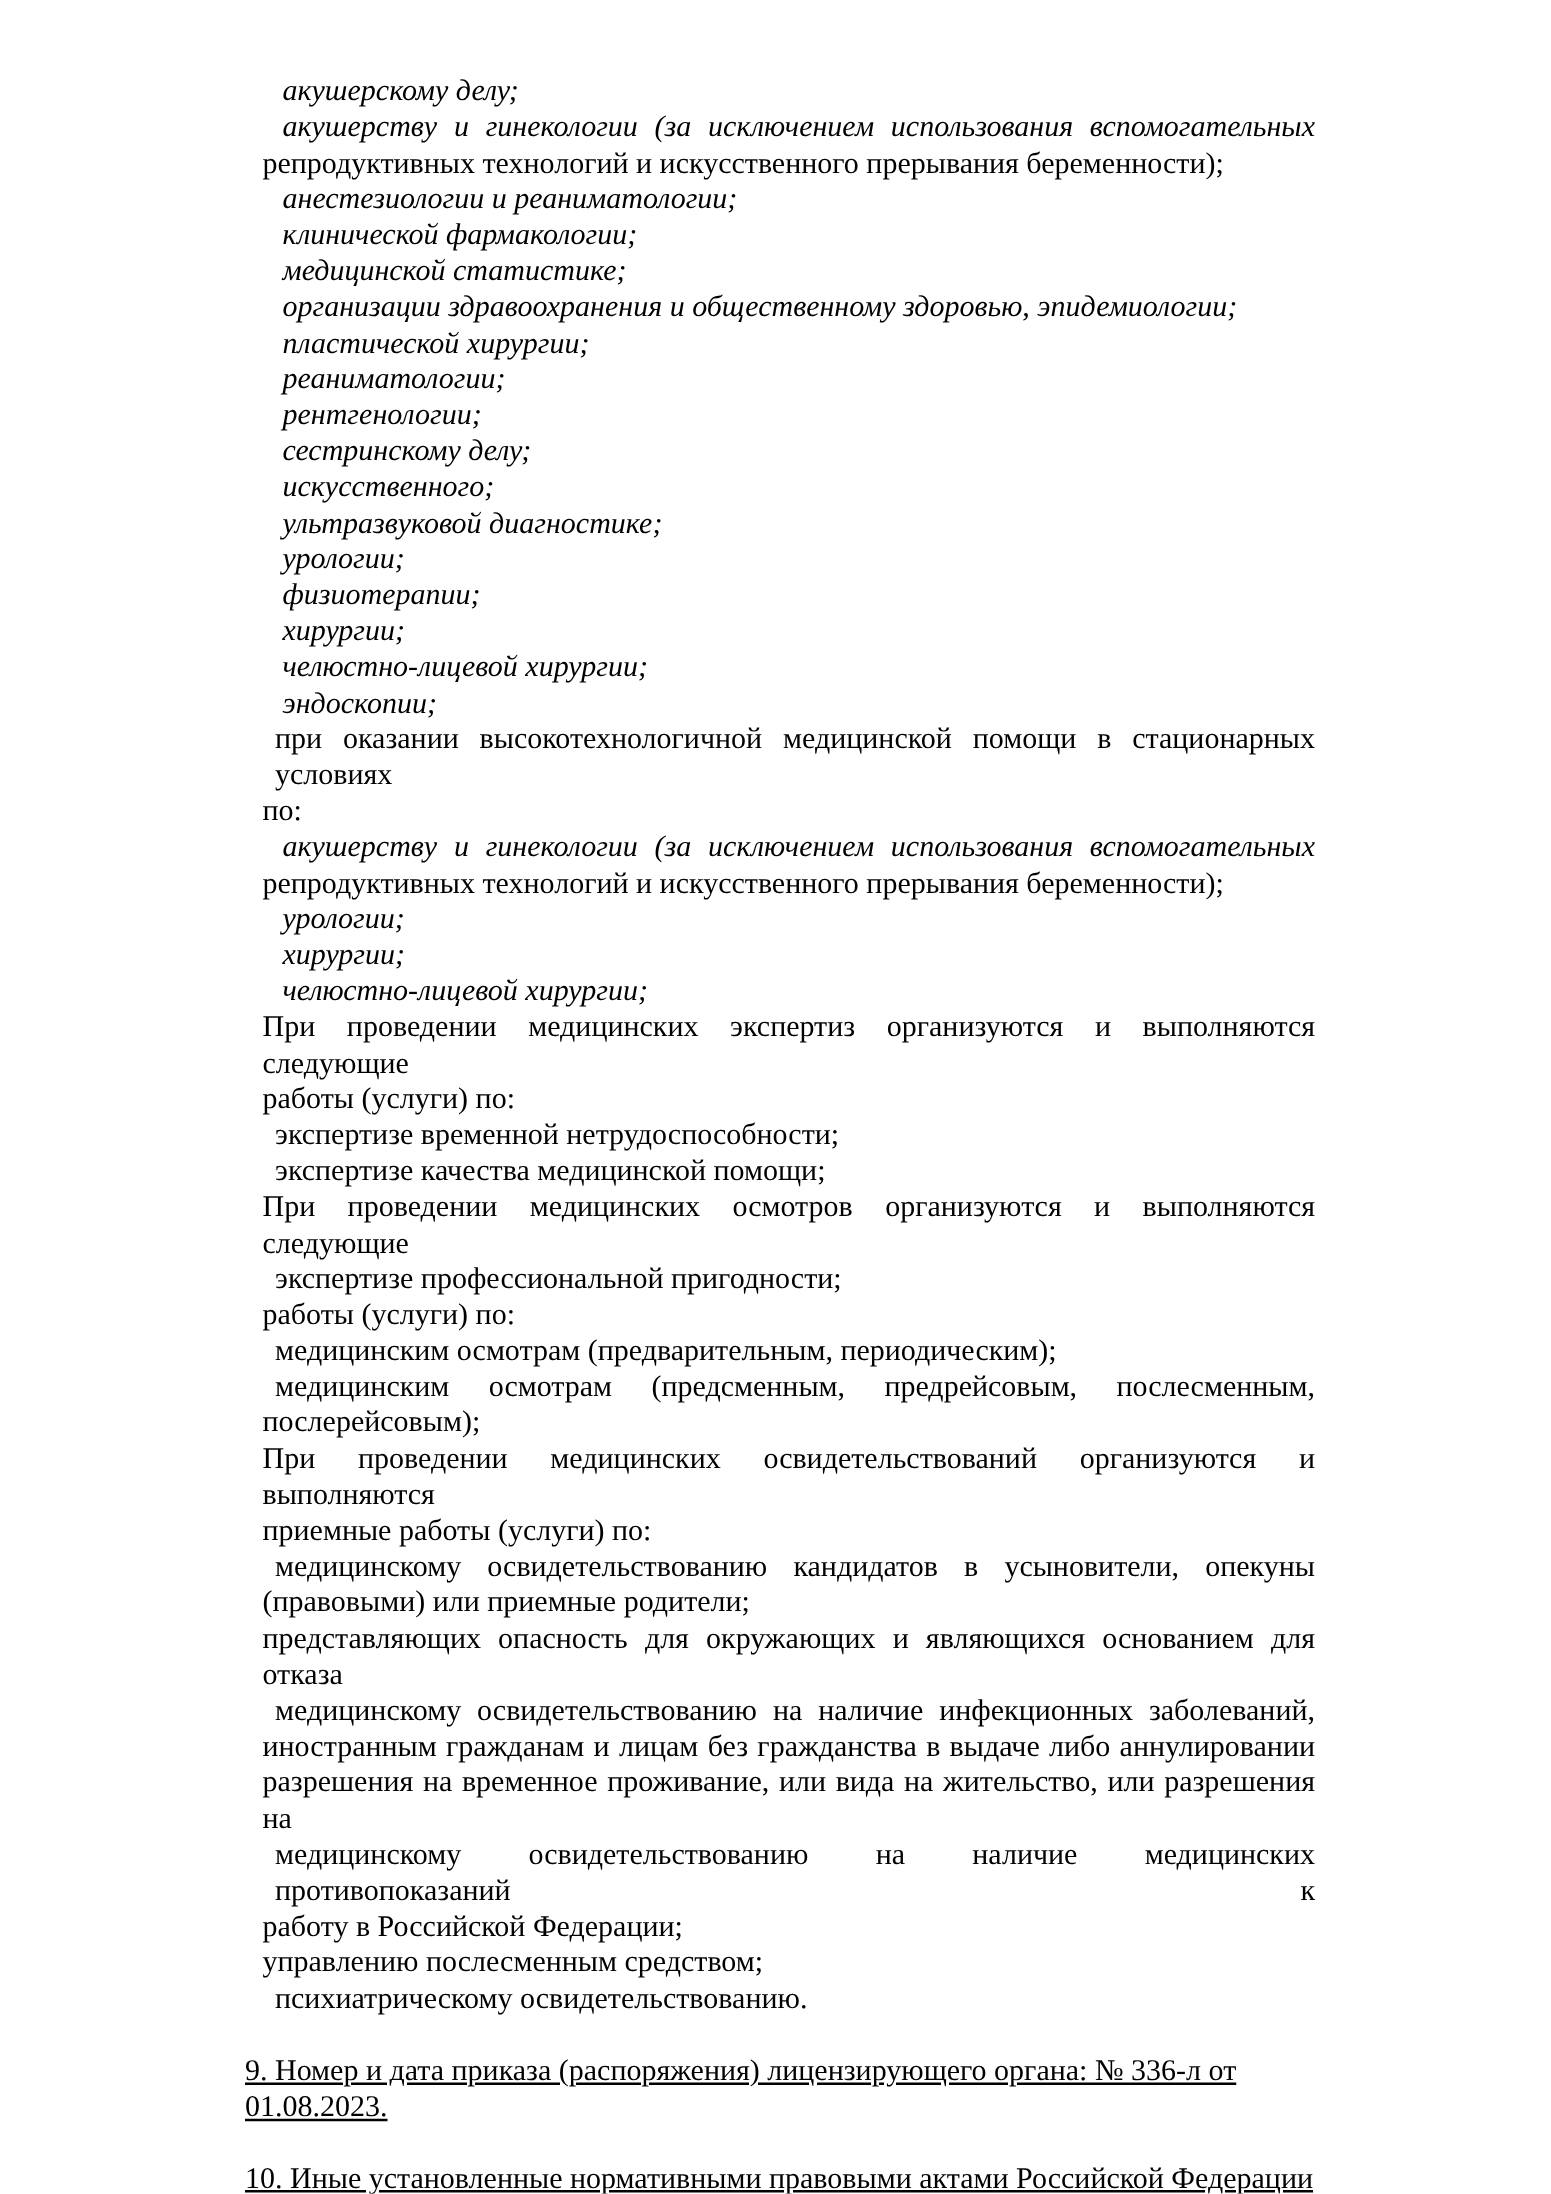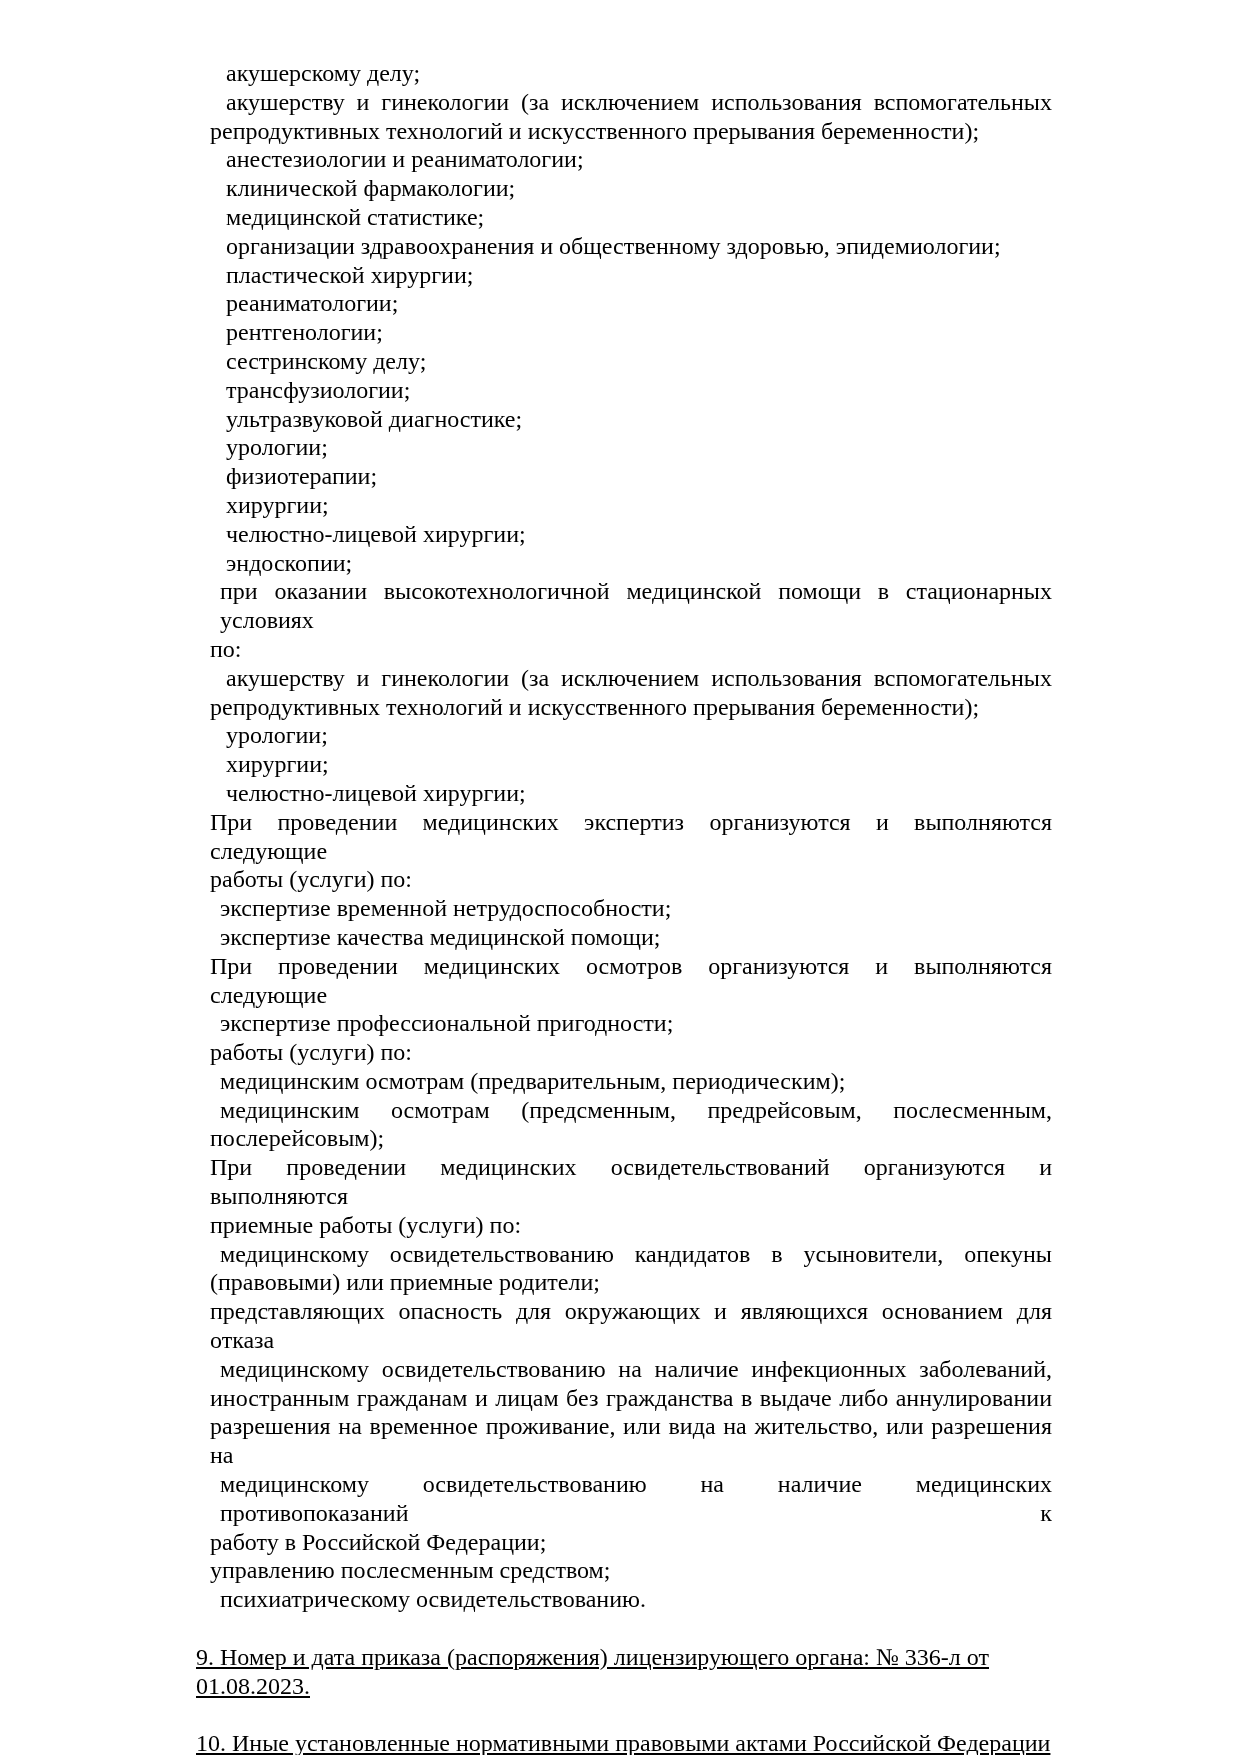--- a/index.html
+++ b/index.html
@@ -32,7 +32,7 @@
     text-align: justify;
     text-align-last: justify;
   }
-  .line.item { padding-left: 16px; }
+  .line.item { padding-left: 16px; font-style: italic; }
   .line.sub  { padding-left: 10px; }
   .line.flush { padding-left: 0; }
   .line.num  { margin-left: -14px; text-decoration: underline; }

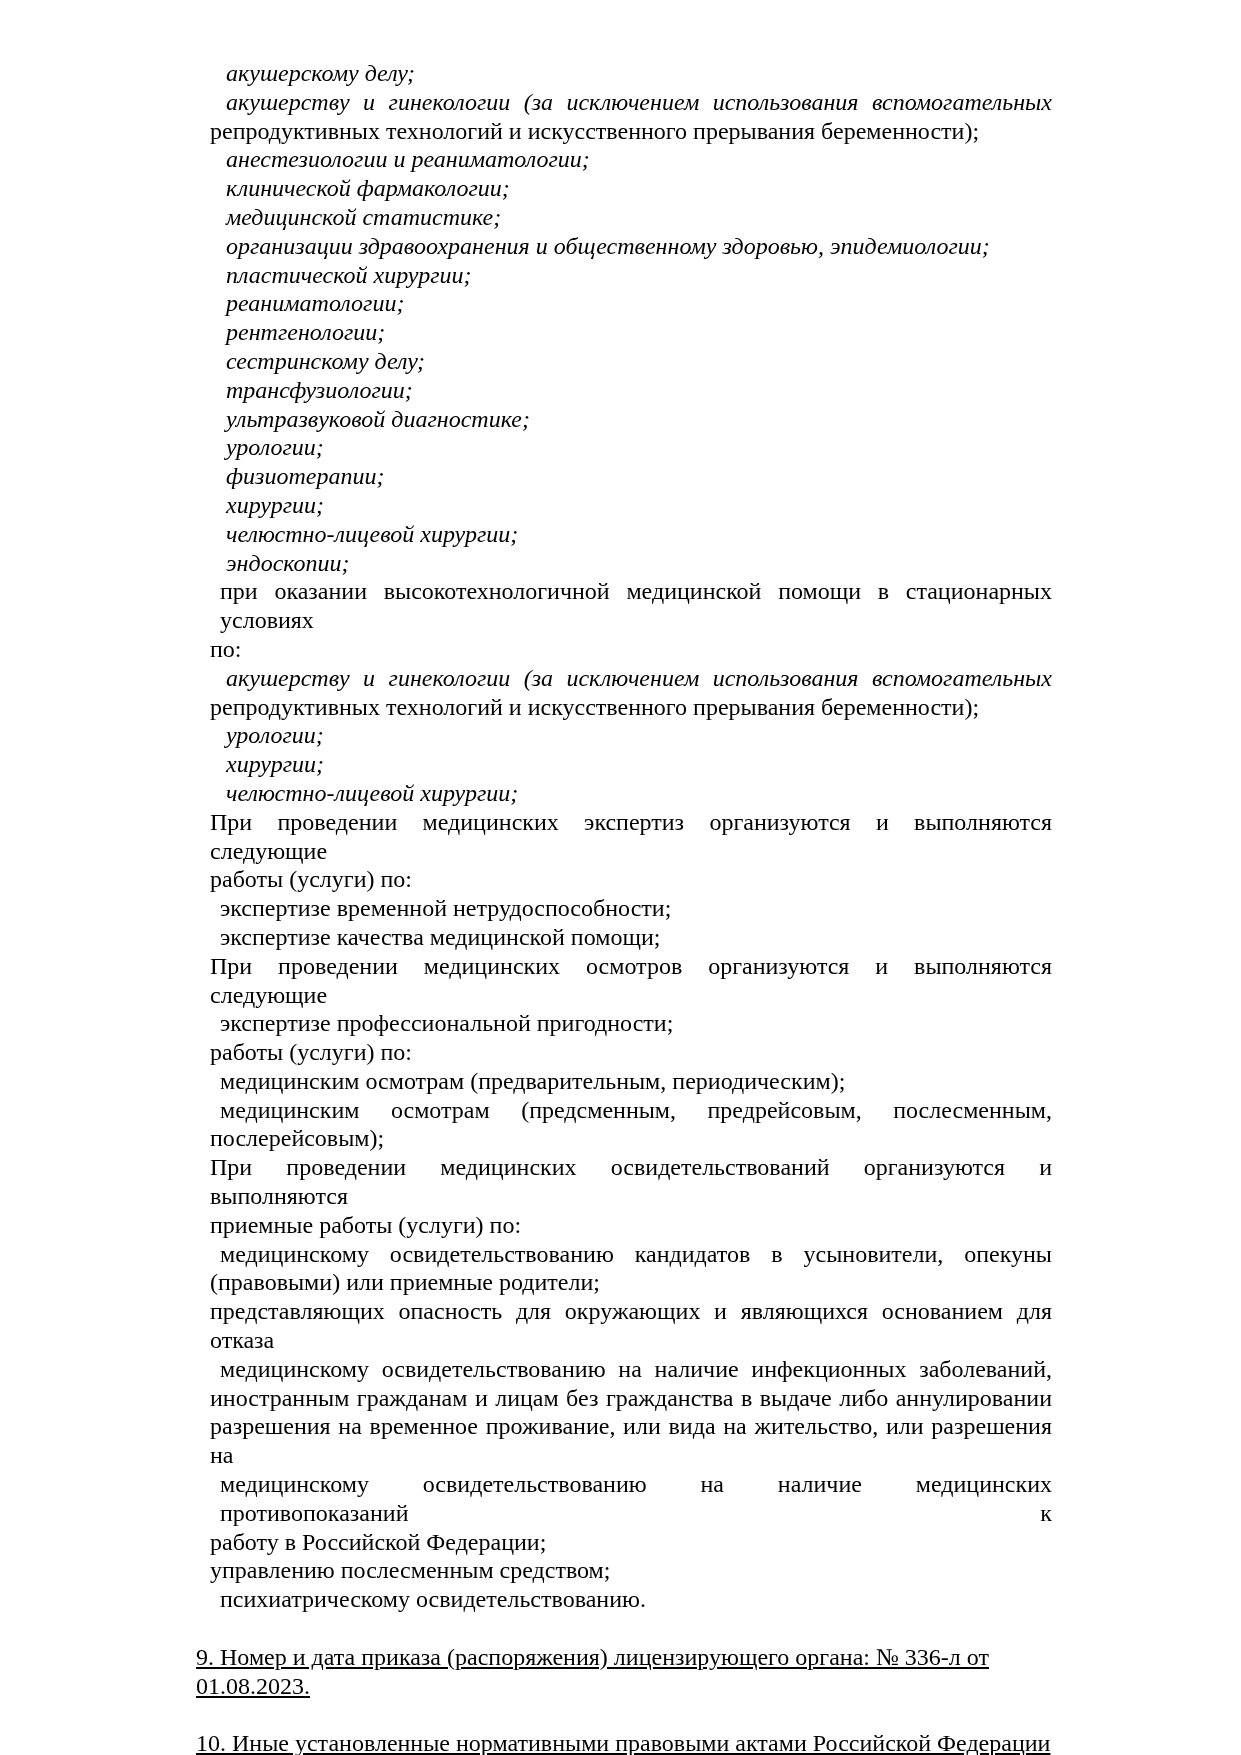--- a/index.html
+++ b/index.html
@@ -54,7 +54,7 @@
       <div class="line item">реаниматологии;</div>
       <div class="line item">рентгенологии;</div>
       <div class="line item">сестринскому делу;</div>
-      <div class="line item">трансфузиологии;</div>
+      <div class="line item">искусственного;</div>
       <div class="line item">ультразвуковой диагностике;</div>
       <div class="line item">урологии;</div>
       <div class="line item">физиотерапии;</div>

